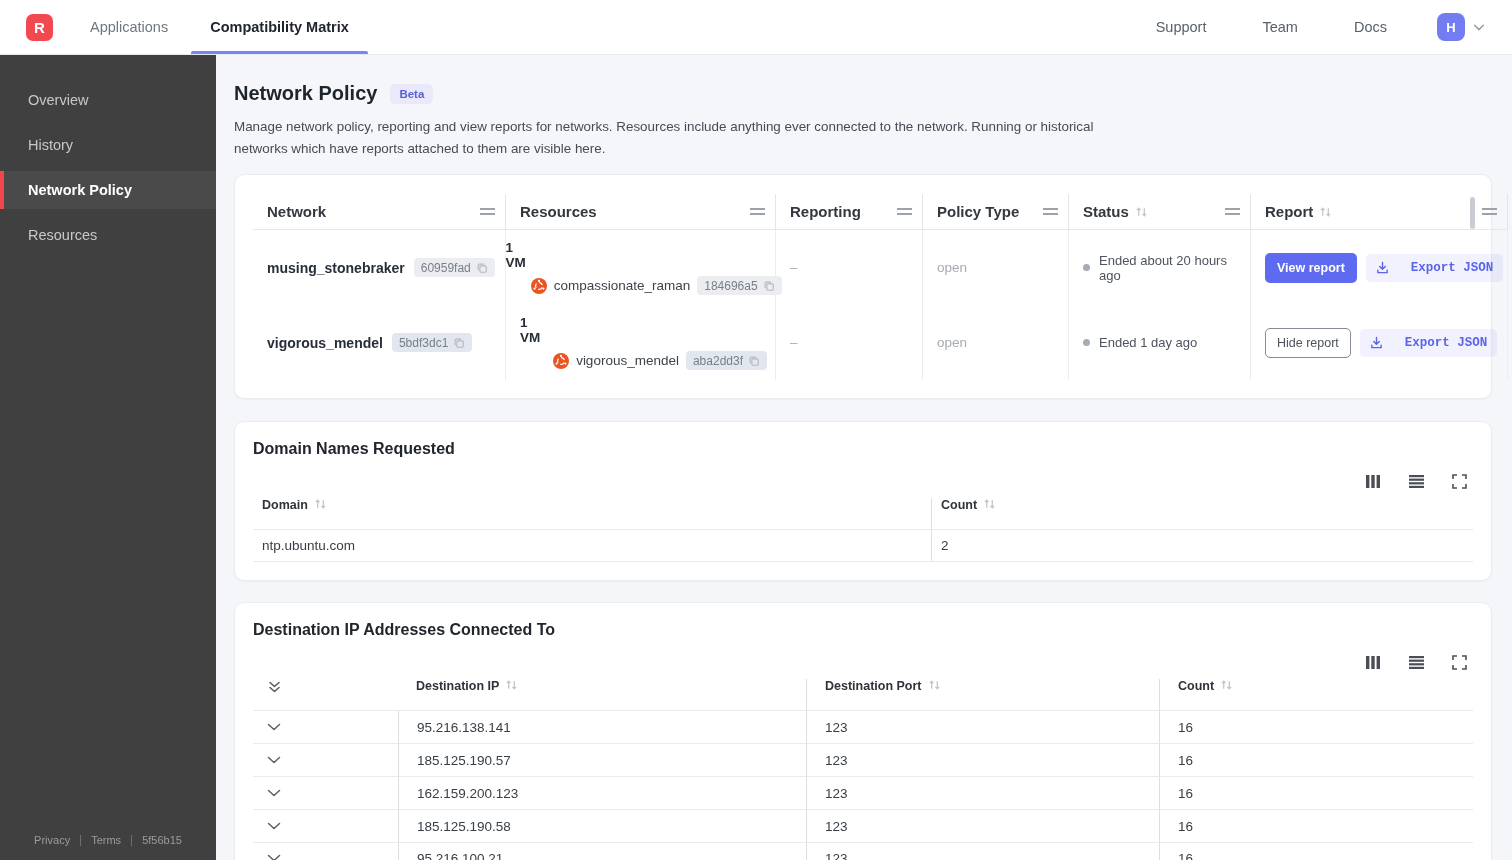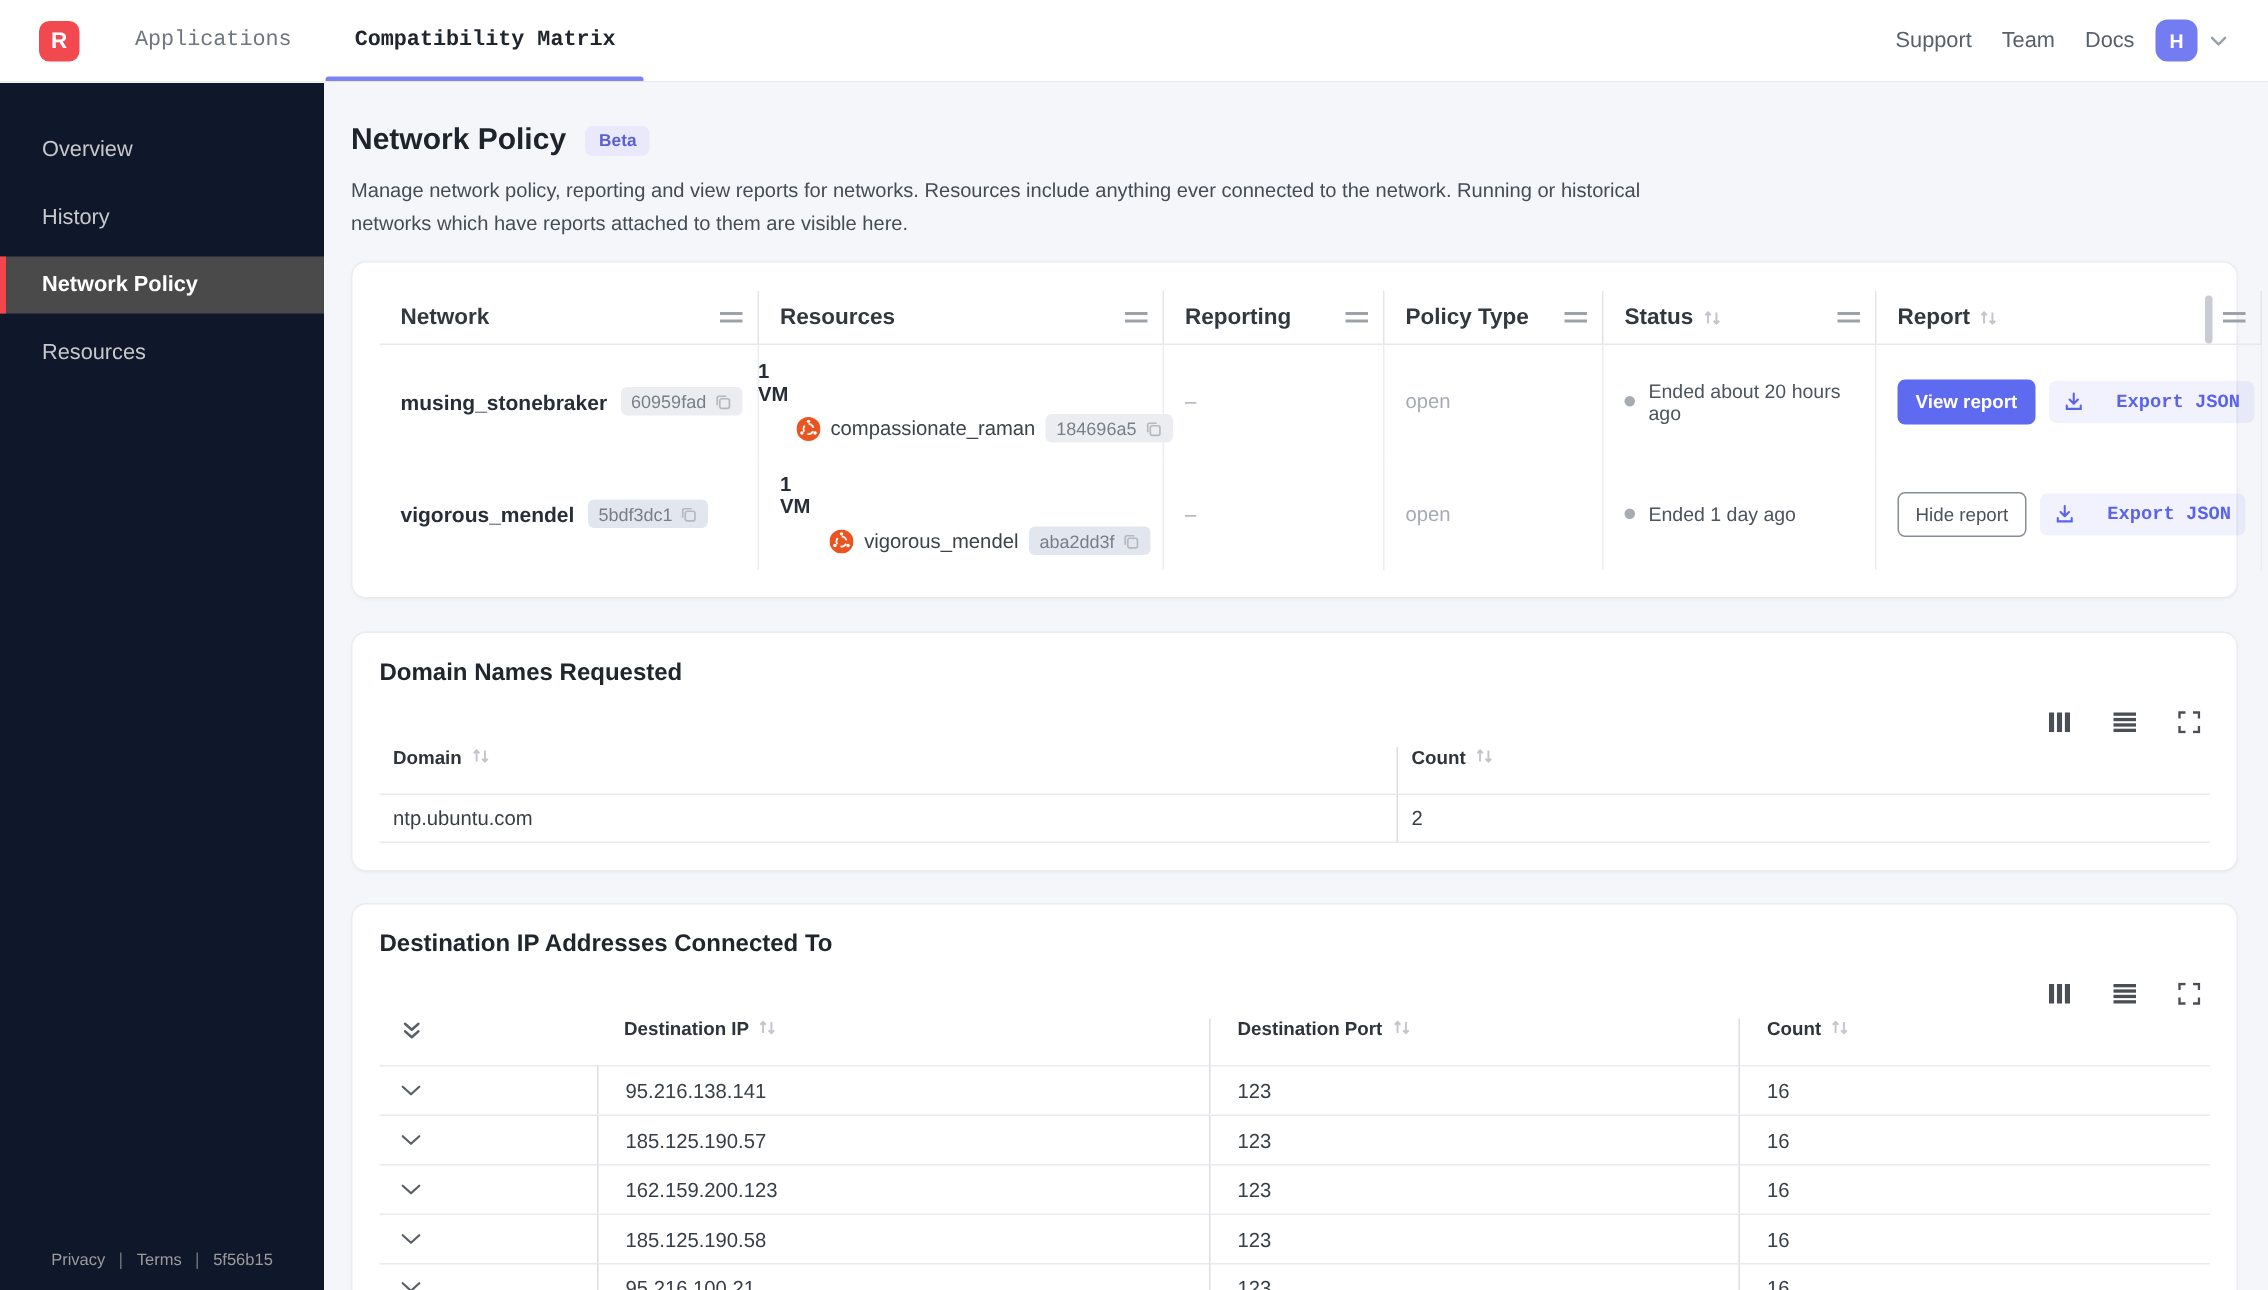--- a/index.html
+++ b/index.html
@@ -8,7 +8,7 @@
   
   .topbar { position:fixed; top:0; left:0; right:0; height:55px; background:#fff; border-bottom:1px solid #e8e9ed; display:flex; align-items:center; padding:0 26px; z-index:20; }
   .logo { width:27px; height:27px; border-radius:7px; background:#f2484f; color:#fff; font-weight:700; font-size:15px; display:flex; align-items:center; justify-content:center; }
-  .nav-tabs { display:flex; height:100%; margin-left:16px;font-family:Liberation Mono, monospace; }
+  .nav-tabs { display:flex; height:100%; margin-left:16px; }
   .nav-tab { position:relative; display:flex; align-items:center; padding:0 21px; font-size:14.5px; color:#6f7680; cursor:pointer; }
   .nav-tab.active { color:#21262e; font-weight:700; }
   .nav-tab.active::after { content:""; position:absolute; left:2px; right:2px; bottom:0; height:3px; background:#7b83f5; border-radius:2px 2px 0 0; }

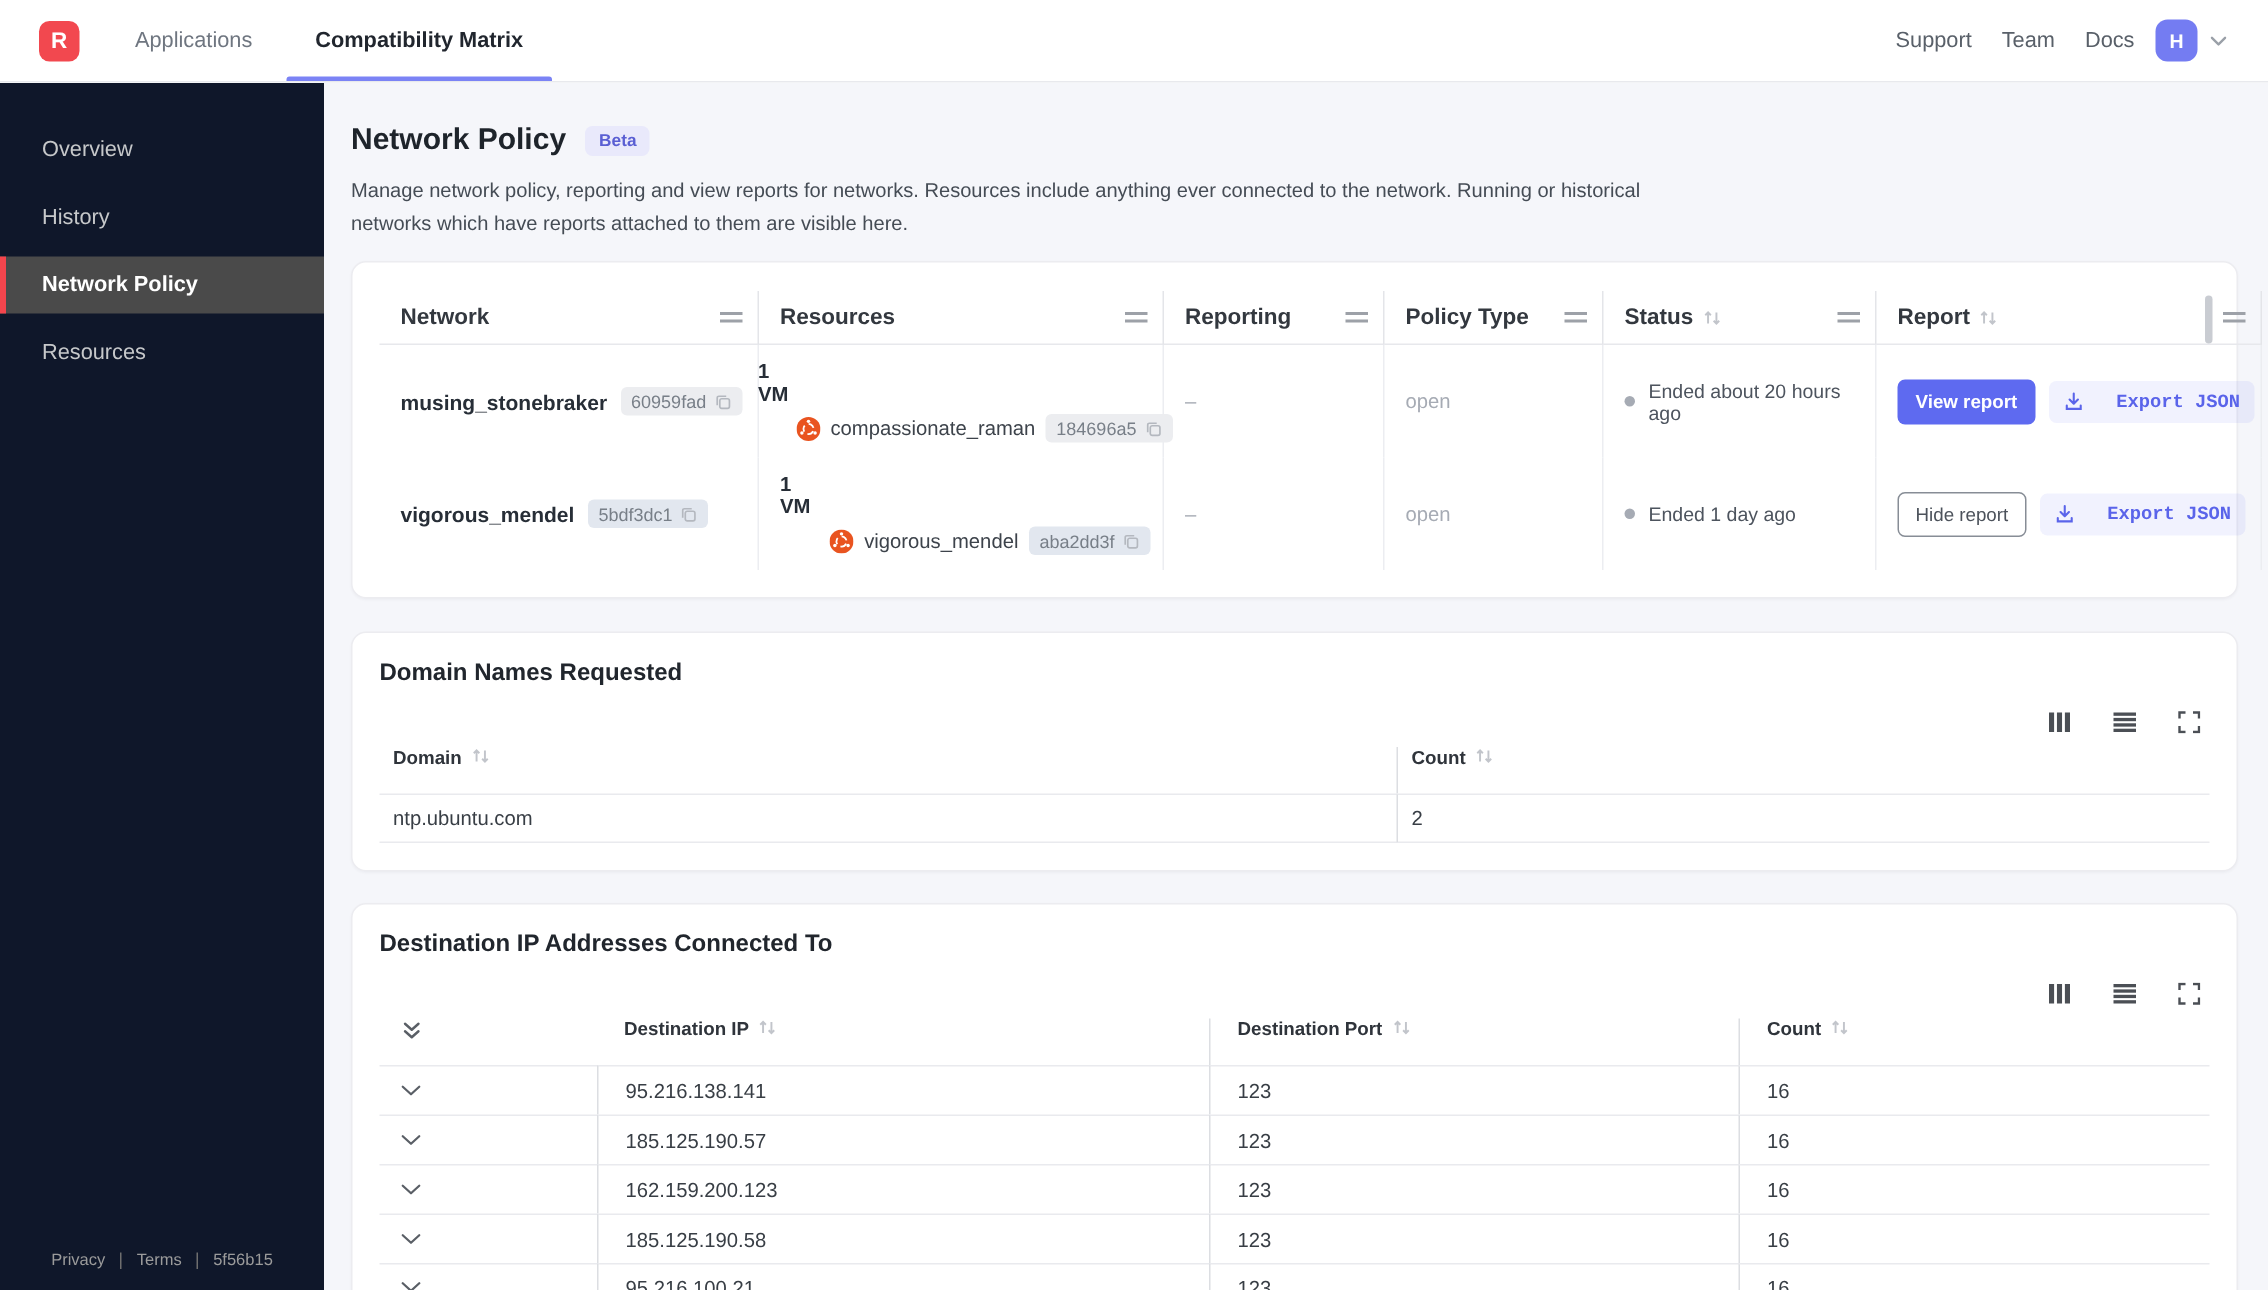--- a/index.html
+++ b/index.html
@@ -12,7 +12,7 @@
   .nav-tab { position:relative; display:flex; align-items:center; padding:0 21px; font-size:14.5px; color:#6f7680; cursor:pointer; }
   .nav-tab.active { color:#21262e; font-weight:700; }
   .nav-tab.active::after { content:""; position:absolute; left:2px; right:2px; bottom:0; height:3px; background:#7b83f5; border-radius:2px 2px 0 0; }
-  .topbar-right { margin-left:auto; display:flex; align-items:center; gap:20px; font-size:14.5px; color:#596069; }
+  .topbar-right { margin-left:auto; display:flex; align-items:center; gap:56px; font-size:14.5px; color:#596069; }
   .top-link { cursor:pointer; }
   .user-wrap { display:flex; align-items:center; gap:7px; margin-left:-6px; }
   .avatar { width:28px; height:28px; border-radius:8px; background:#747cf2; color:#fff; font-size:13px; font-weight:700; display:flex; align-items:center; justify-content:center; }

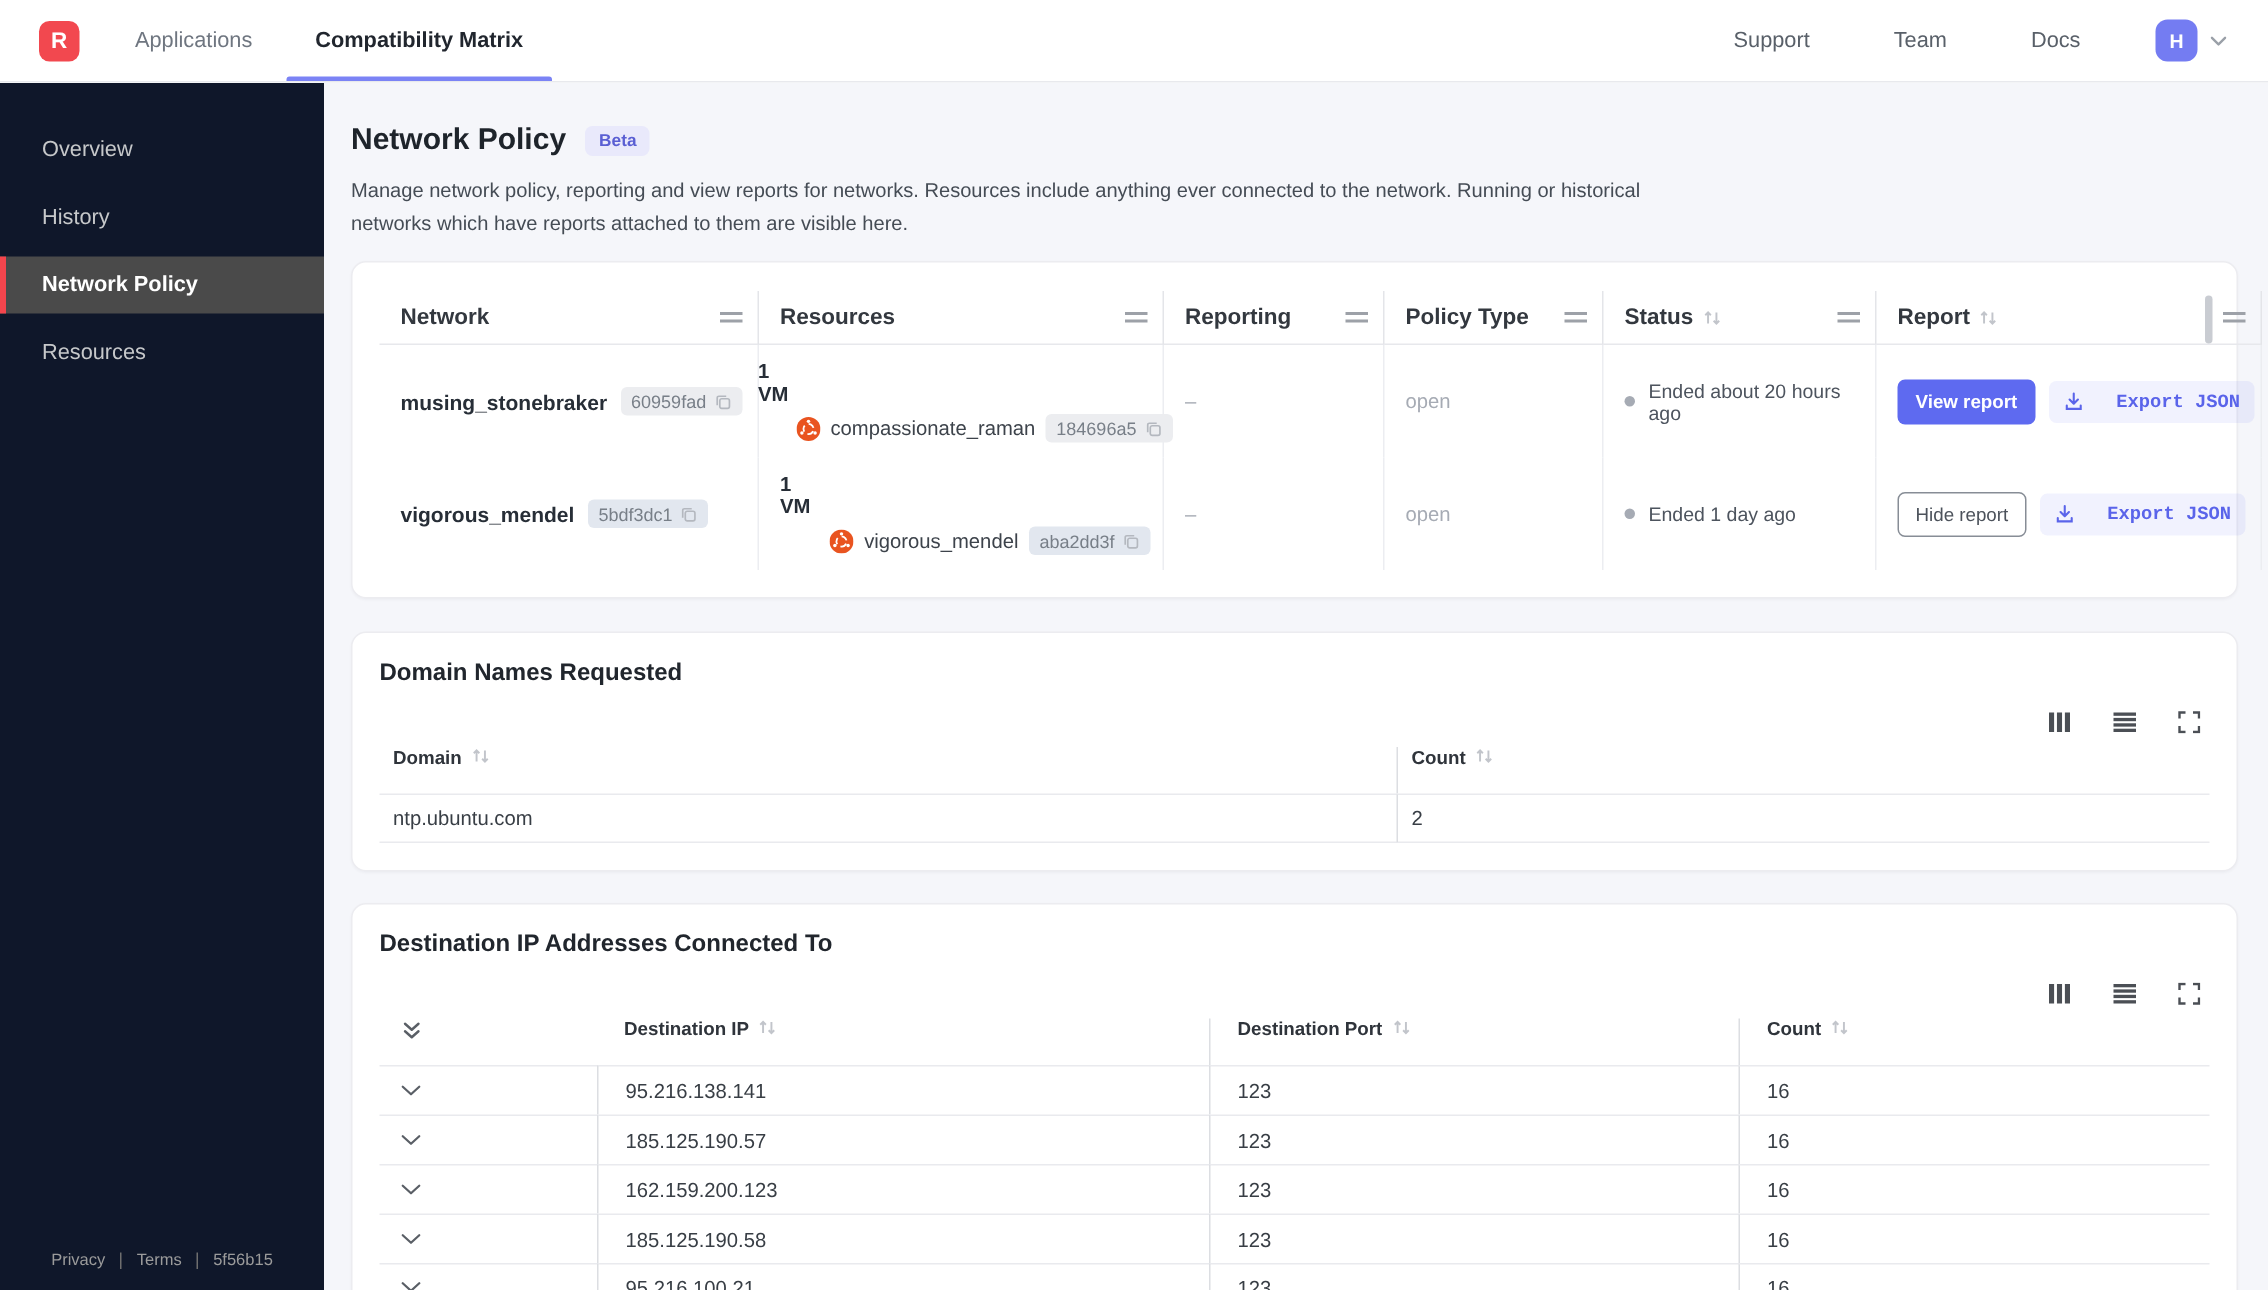--- a/index.html
+++ b/index.html
@@ -18,7 +18,7 @@
   .avatar { width:28px; height:28px; border-radius:8px; background:#747cf2; color:#fff; font-size:13px; font-weight:700; display:flex; align-items:center; justify-content:center; }
 
   
-  .sidebar { position:fixed; top:55px; left:0; bottom:0; width:216px; background:#0f172a; display:flex; flex-direction:column; padding-top:26px; z-index:10; }
+  .sidebar { position:fixed; top:55px; left:0; bottom:0; width:216px; background:#404040; display:flex; flex-direction:column; padding-top:26px; z-index:10; }
   .side-item { padding:11px 28px; margin-bottom:7px; font-size:14.5px; color:#c6c8ca; cursor:pointer; }
   .side-item.active { background:#4a4a4a; color:#fff; font-weight:600; border-left:4px solid #f4454d; padding-left:24px; }
   .side-footer { margin-top:auto; padding:14px 10px; display:flex; align-items:center; justify-content:center; gap:10px; font-size:11px; color:#9b9b9b; }

